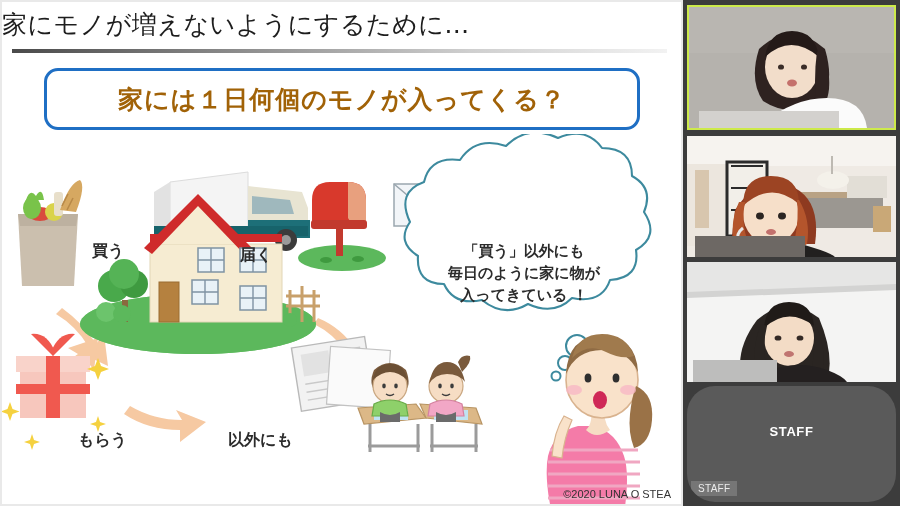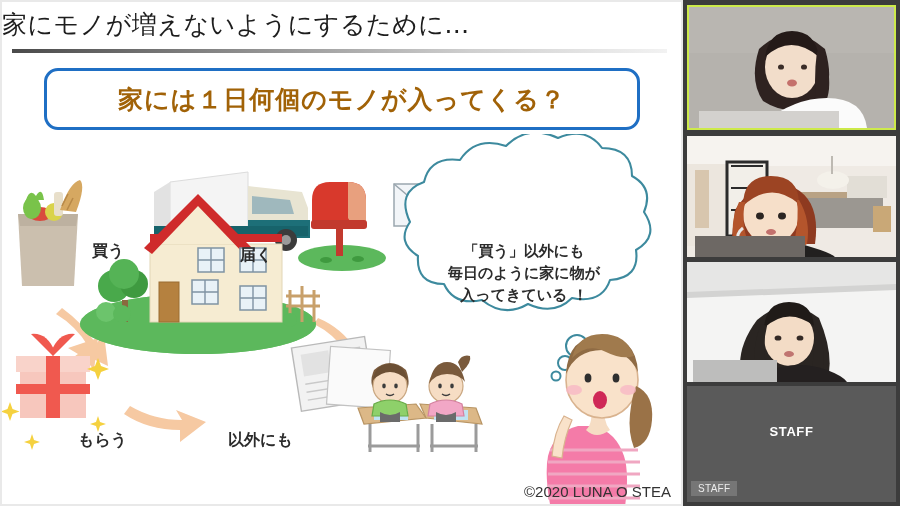--- a/index.html
+++ b/index.html
@@ -40,7 +40,7 @@
   .tile-1{top:5px;height:125px;border:2px solid #cdea4a;box-sizing:border-box;}
   .tile-2{top:136px;height:121px;}
   .tile-3{top:262px;height:120px;}
-  .tile-4{top:386px;height:116px;background:#5a5a5a;}
+  .tile-4{top:386px;height:116px;background:#5a5a5a;border-radius:28px;}
 
   .staff-big{position:absolute;left:0;top:38px;width:100%;text-align:center;
         color:#fff;font-size:13px;font-weight:bold;letter-spacing:.6px;}

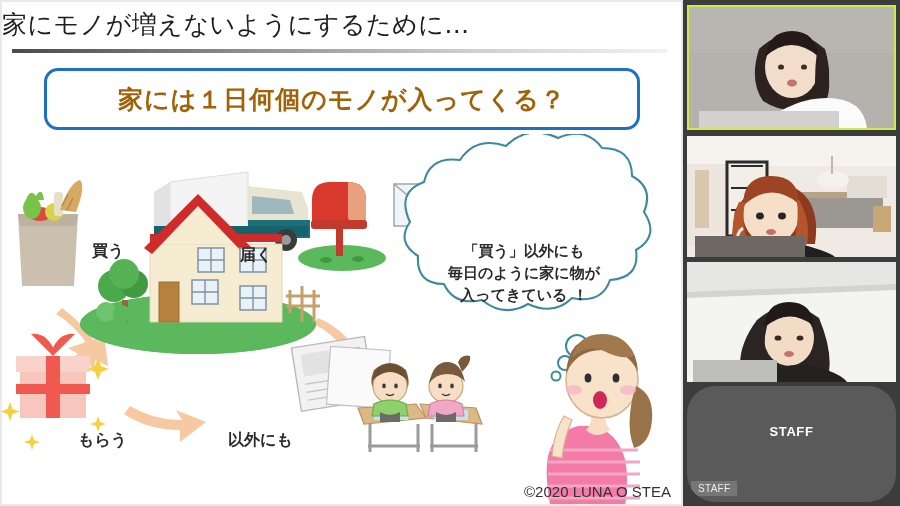--- a/index.html
+++ b/index.html
@@ -31,7 +31,7 @@
   .lbl-morau{left:76px;top:428px;}
   .lbl-mochikaeru{left:226px;top:428px;}
 
-  .copyright{position:absolute;right:10px;bottom:4px;font-size:15px;color:#333;
+  .copyright{position:absolute;right:10px;bottom:4px;font-size:11px;color:#333;
         font-family:"Liberation Sans",sans-serif;}
 
   

